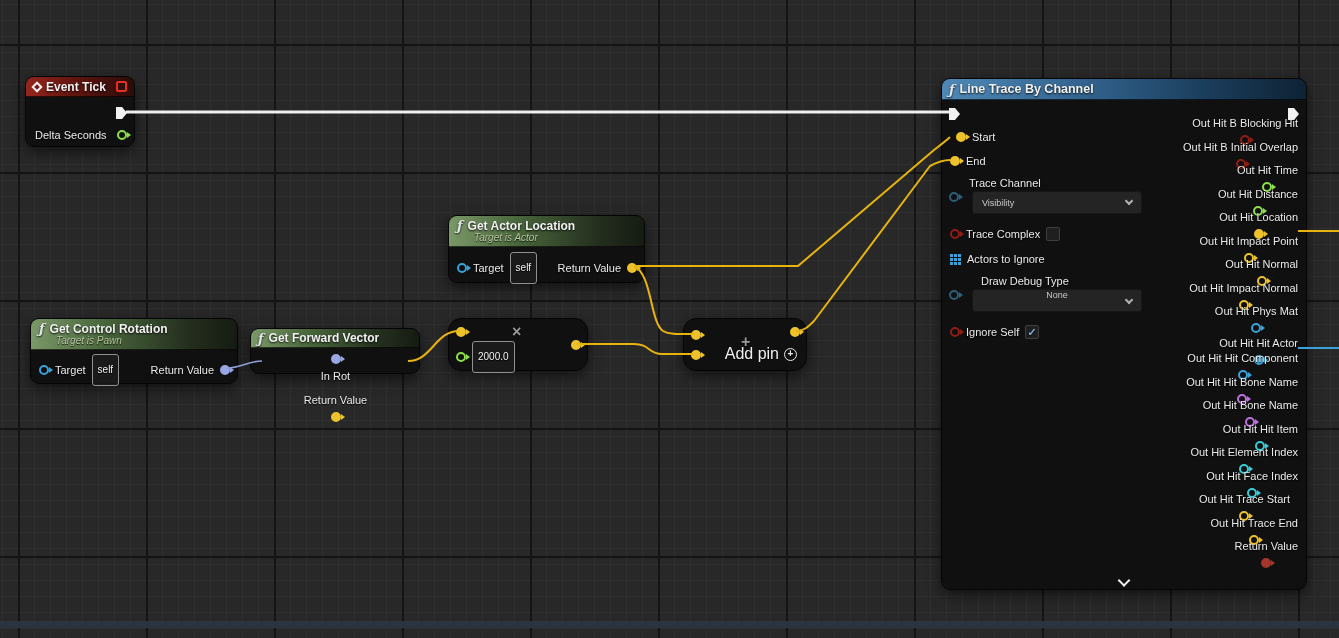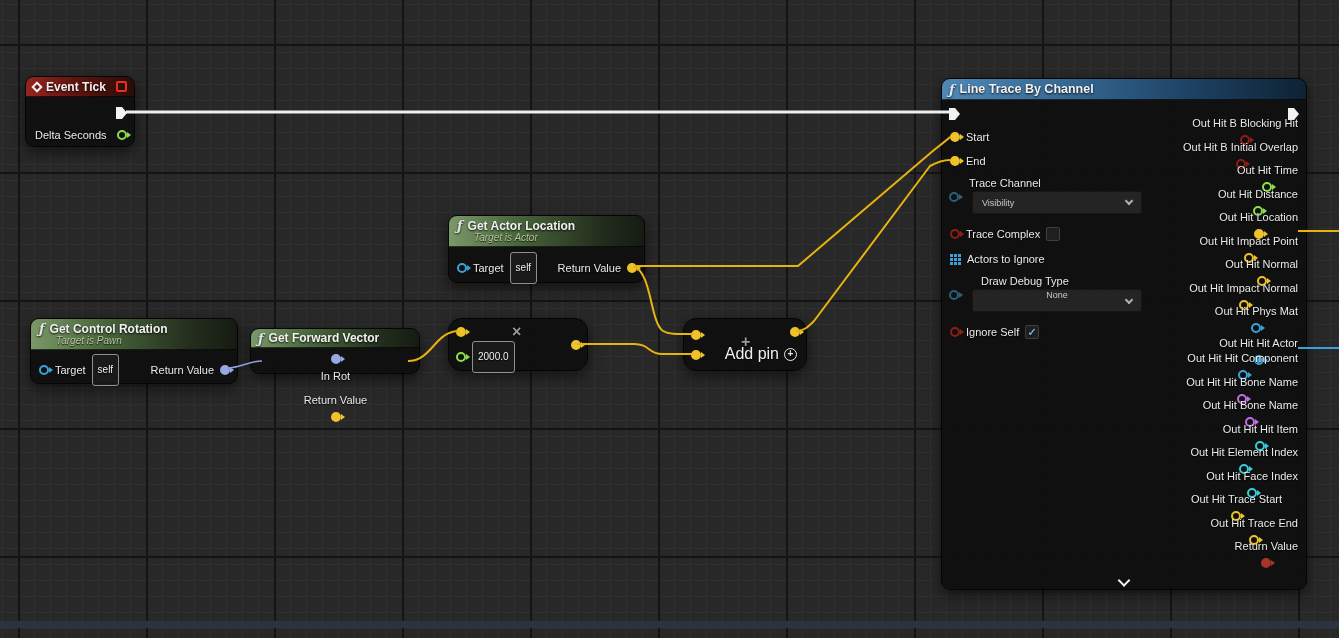--- a/index.html
+++ b/index.html
@@ -219,7 +219,7 @@
     <span class="execpin" style="left:7px; top:29px;"></span>
     <span class="execpin" style="right:7px; top:29px;"></span>
 
-    <div class="row" style="left:8px; top:50px;">
+    <div class="row" style="left:14px; top:50px;">
       <span class="pin f c-vec"></span>
       <span>Start</span>
     </div>

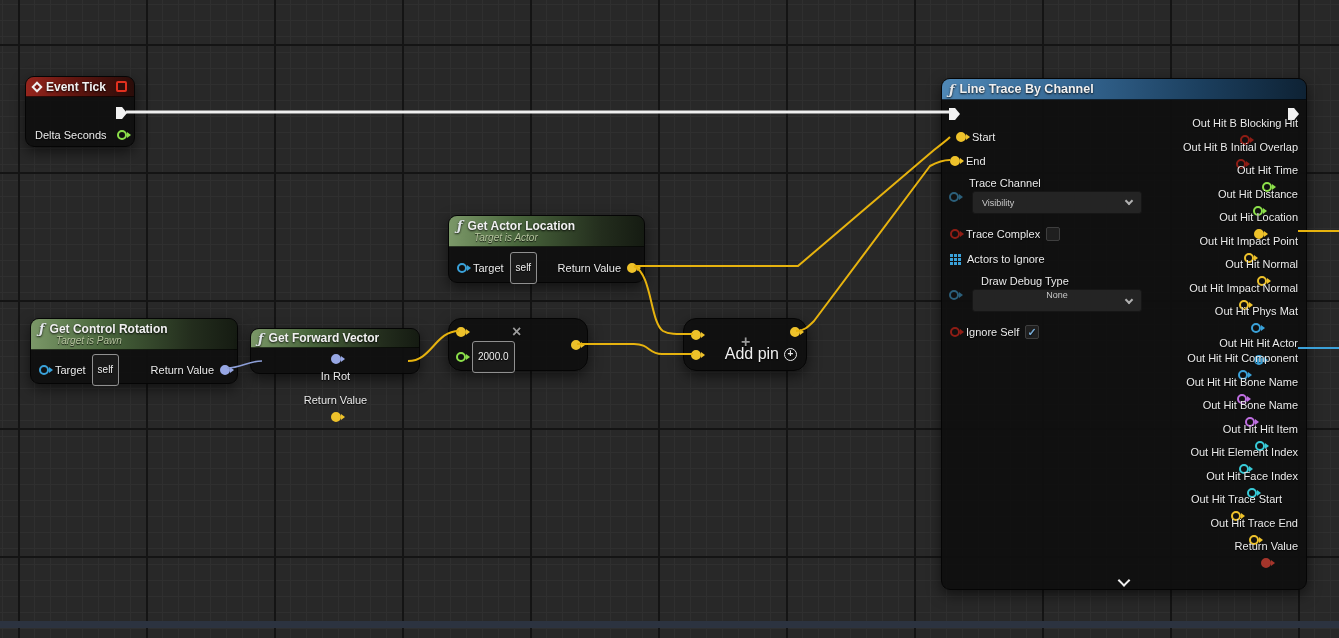--- a/index.html
+++ b/index.html
@@ -333,7 +333,7 @@
         <span>Out Hit Face Index</span>
         <span class="pin c-int"></span>
       </div>
-    <div class="row r" style="right:24px; top:426px;">
+    <div class="row r" style="right:16px; top:426px;">
         <span>Out Hit Trace Start</span>
         <span class="pin c-vec"></span>
       </div>

